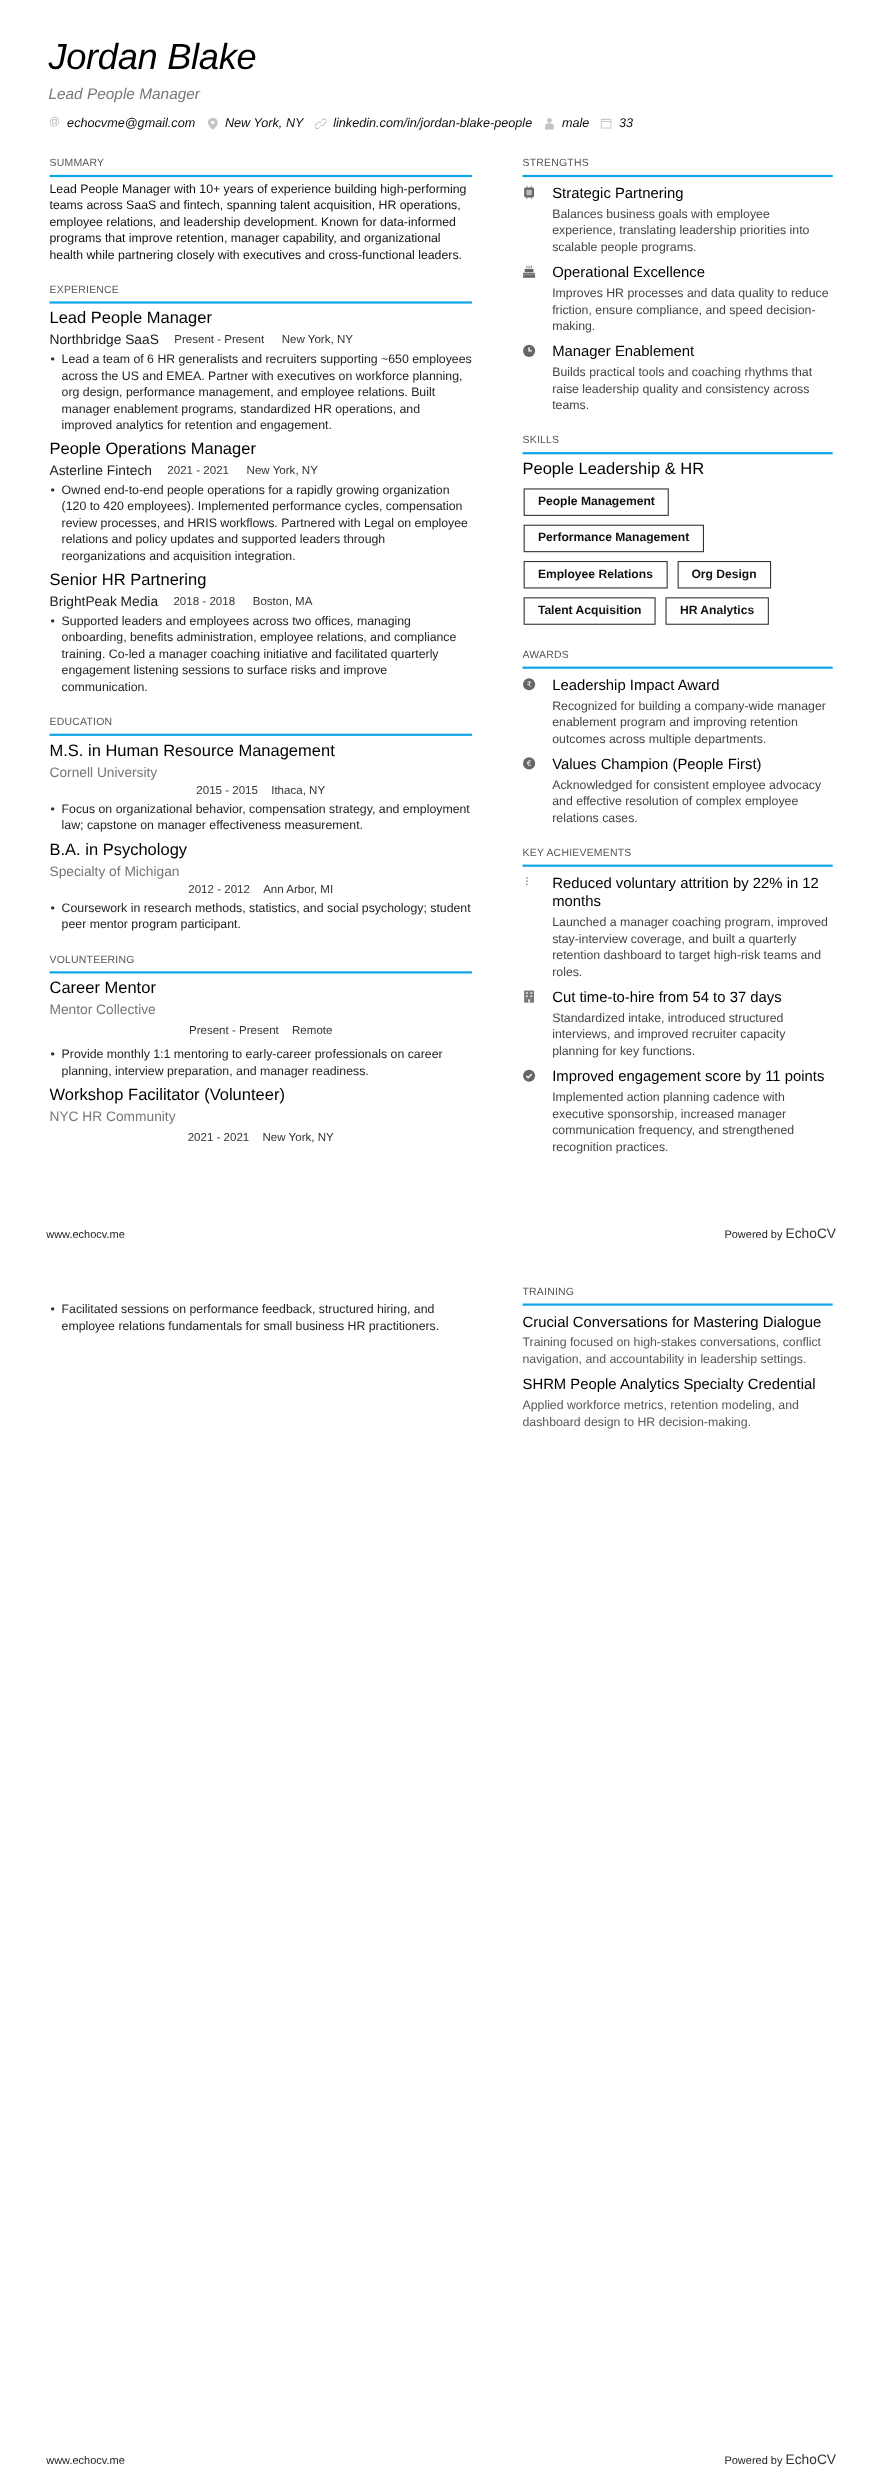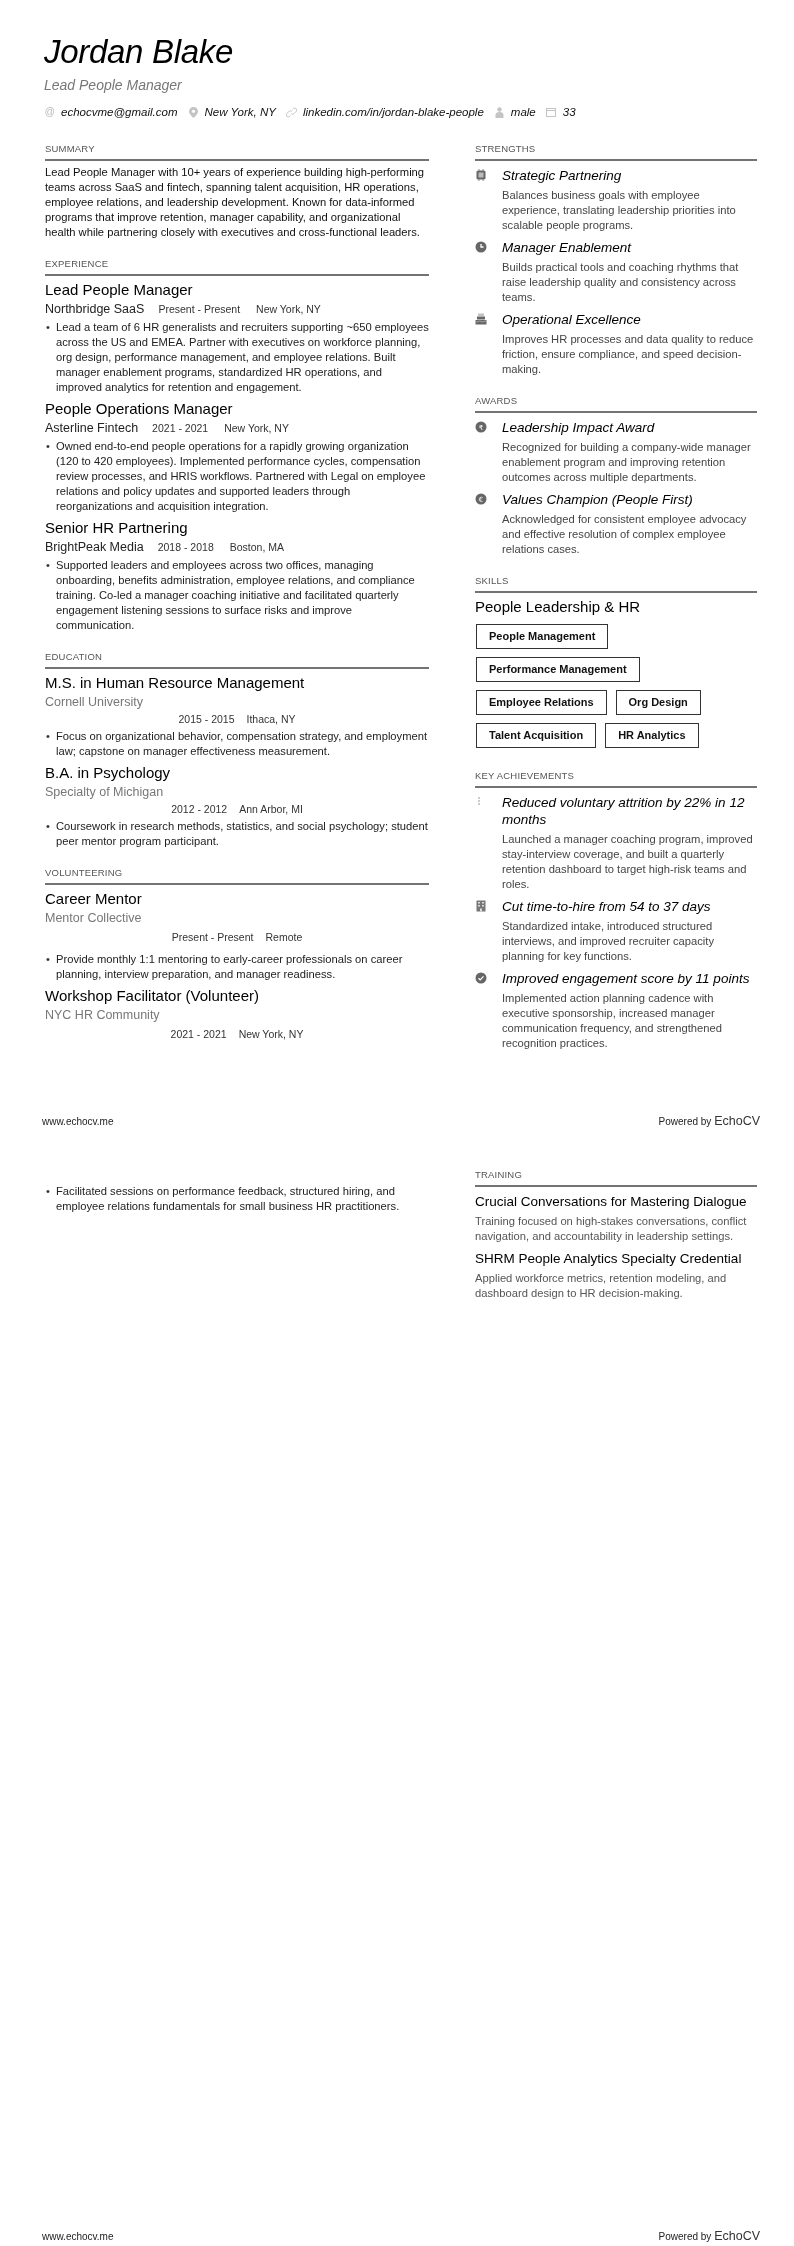--- a/index.html
+++ b/index.html
@@ -20,7 +20,7 @@
     .col-left { position: absolute; left: 45px; width: 384px; }
     .col-right { position: absolute; left: 475px; width: 282px; }
 
-    .sec-title { font-size: 9.5px; color: #555; letter-spacing: 0.2px; text-transform: uppercase; padding-bottom: 4px; border-bottom: 2px solid #737373; margin-bottom: 4px; line-height: 12px; }
+    .sec-title { font-size: 9.5px; color: #555; letter-spacing: 0.2px; text-transform: uppercase; padding-bottom: 4px; border-bottom: 2px solid #0ea5e9; margin-bottom: 4px; line-height: 12px; }
     .section { margin-bottom: 18px; }
 
     .para { font-size: 11.2px; line-height: 15px; color: #111; }

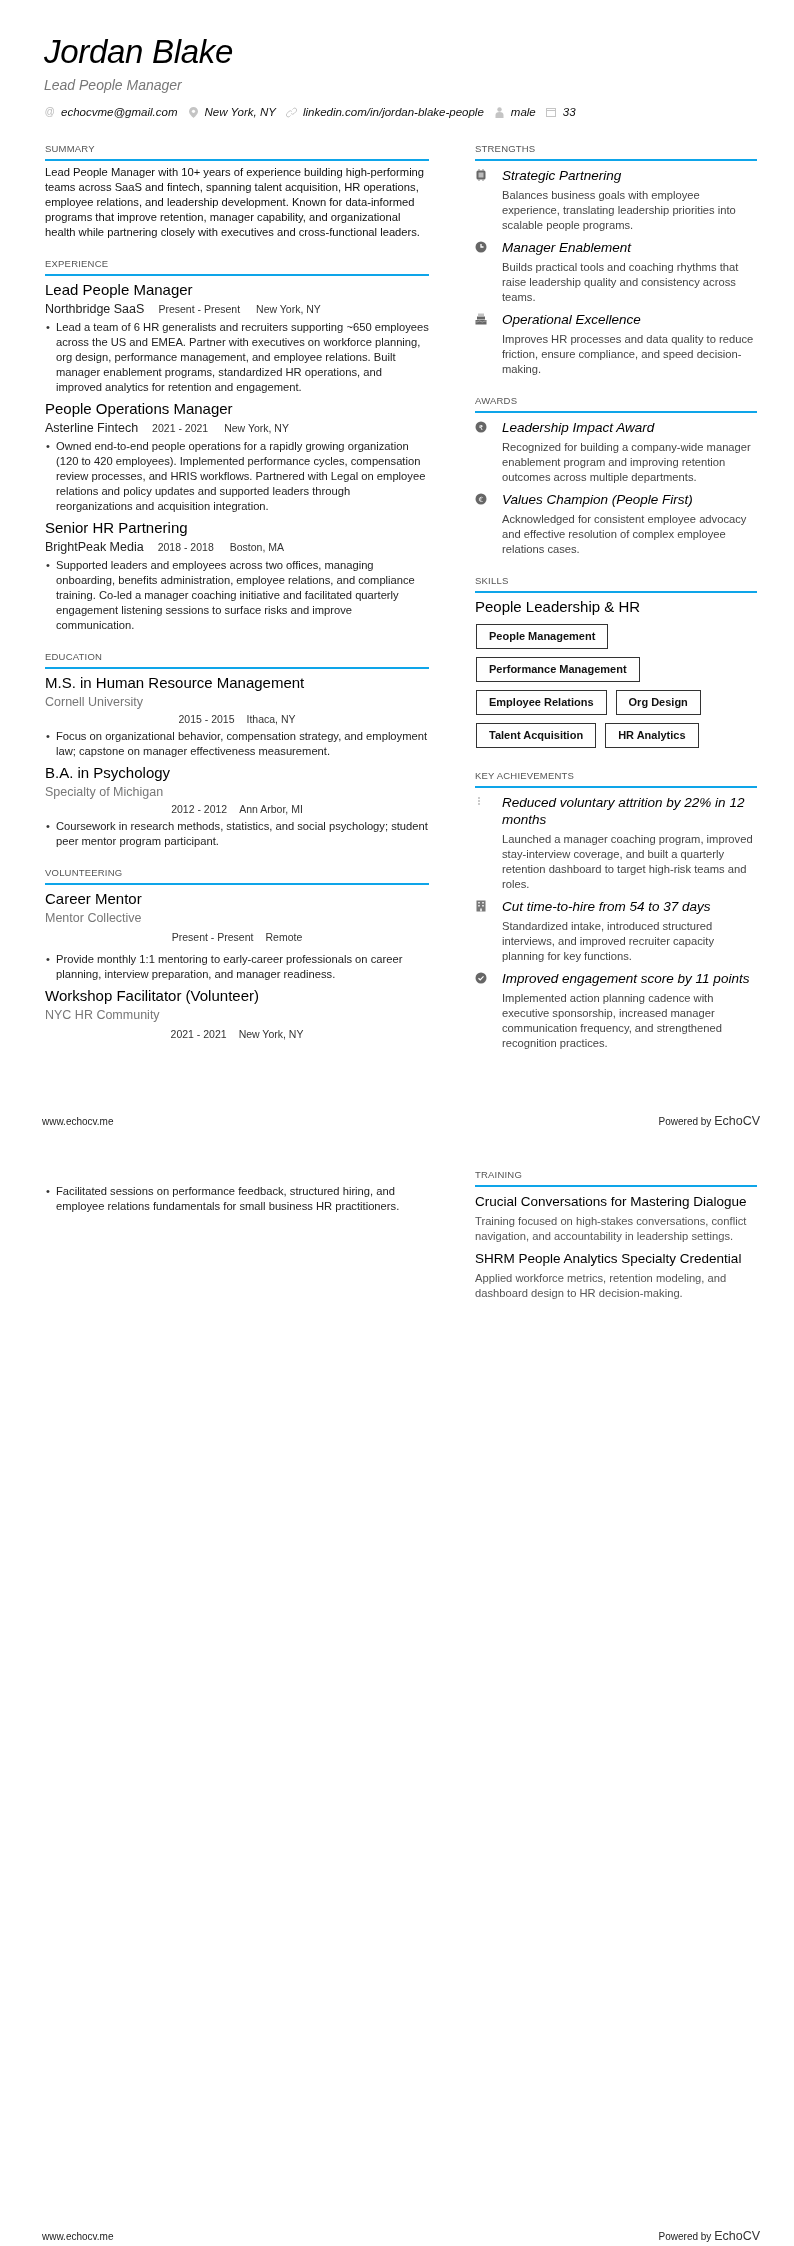--- a/index.html
+++ b/index.html
@@ -39,7 +39,7 @@
     .item-icon { width: 27px; flex: 0 0 27px; padding-top: 2px; color: #666; }
     .item-icon svg { width: 12px; height: 12px; display: block; }
     .item-body { flex: 1; }
-    .item-title { font-size: 13.5px; color: #000; line-height: 17px; font-style: italic; }
+    .item-title { font-size: 13.5px; color: #000; line-height: 17px; }
     .item-desc { font-size: 11.2px; color: #444; line-height: 15px; margin-top: 4px; }
 
     .skill-group { font-size: 15px; color: #000; line-height: 19px; margin-top: 2px; margin-bottom: 4px; }

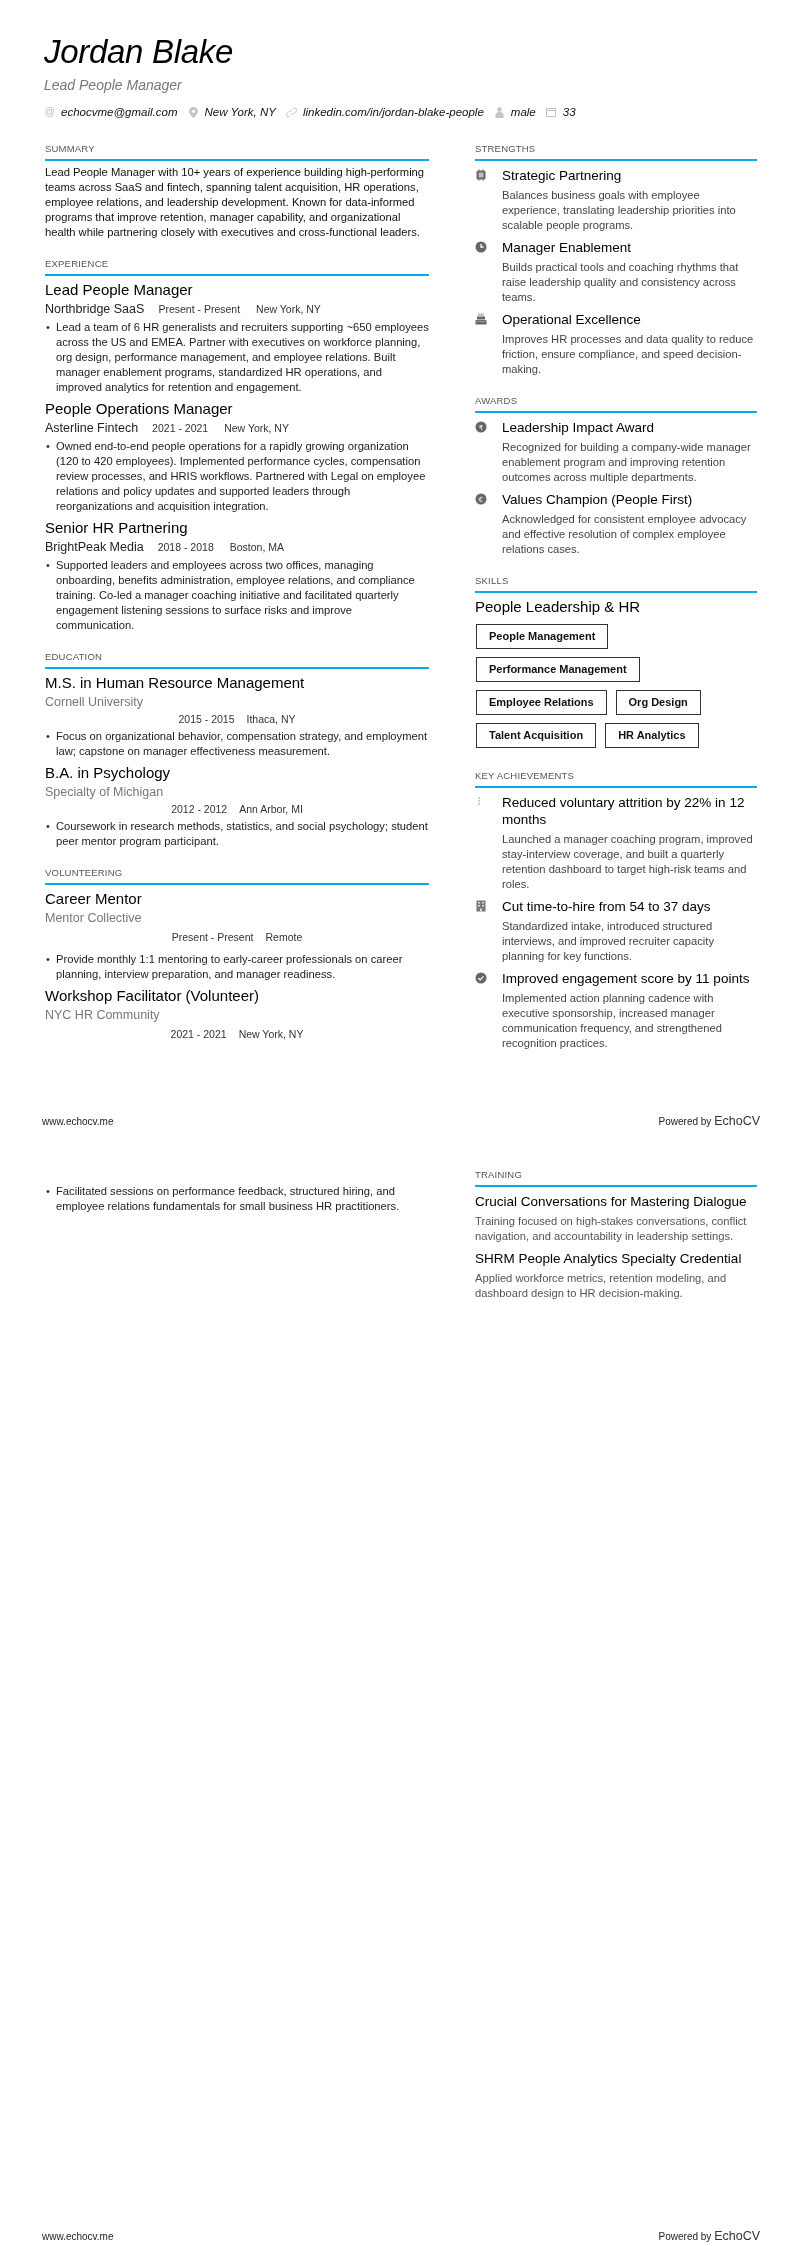--- a/index.html
+++ b/index.html
@@ -232,19 +232,6 @@
       <div class="item">
         <div class="item-icon">
           <svg viewBox="0 0 12 12">
-              <circle cx="6" cy="6" r="5.5" fill="#666"></circle>
-              <path d="M6 3v3h2.5" stroke="#fff" stroke-width="1.3" fill="none"></path>
-            </svg>
-        </div>
-        <div class="item-body">
-          <div class="item-title">Manager Enablement</div>
-          <div class="item-desc">Builds practical tools and coaching rhythms that raise leadership quality and consistency across teams.</div>
-        </div>
-      </div>
-
-      <div class="item">
-        <div class="item-icon">
-          <svg viewBox="0 0 12 12">
               <g stroke="#666" stroke-width="0.8">
                 <line x1="4" y1="0.5" x2="4" y2="3"></line>
                 <line x1="6" y1="0.5" x2="6" y2="3"></line>
@@ -258,6 +245,19 @@
         <div class="item-body">
           <div class="item-title">Operational Excellence</div>
           <div class="item-desc">Improves HR processes and data quality to reduce friction, ensure compliance, and speed decision-making.</div>
+        </div>
+      </div>
+
+      <div class="item">
+        <div class="item-icon">
+          <svg viewBox="0 0 12 12">
+              <circle cx="6" cy="6" r="5.5" fill="#666"></circle>
+              <path d="M6 3v3h2.5" stroke="#fff" stroke-width="1.3" fill="none"></path>
+            </svg>
+        </div>
+        <div class="item-body">
+          <div class="item-title">Manager Enablement</div>
+          <div class="item-desc">Builds practical tools and coaching rhythms that raise leadership quality and consistency across teams.</div>
         </div>
       </div>
     </div>

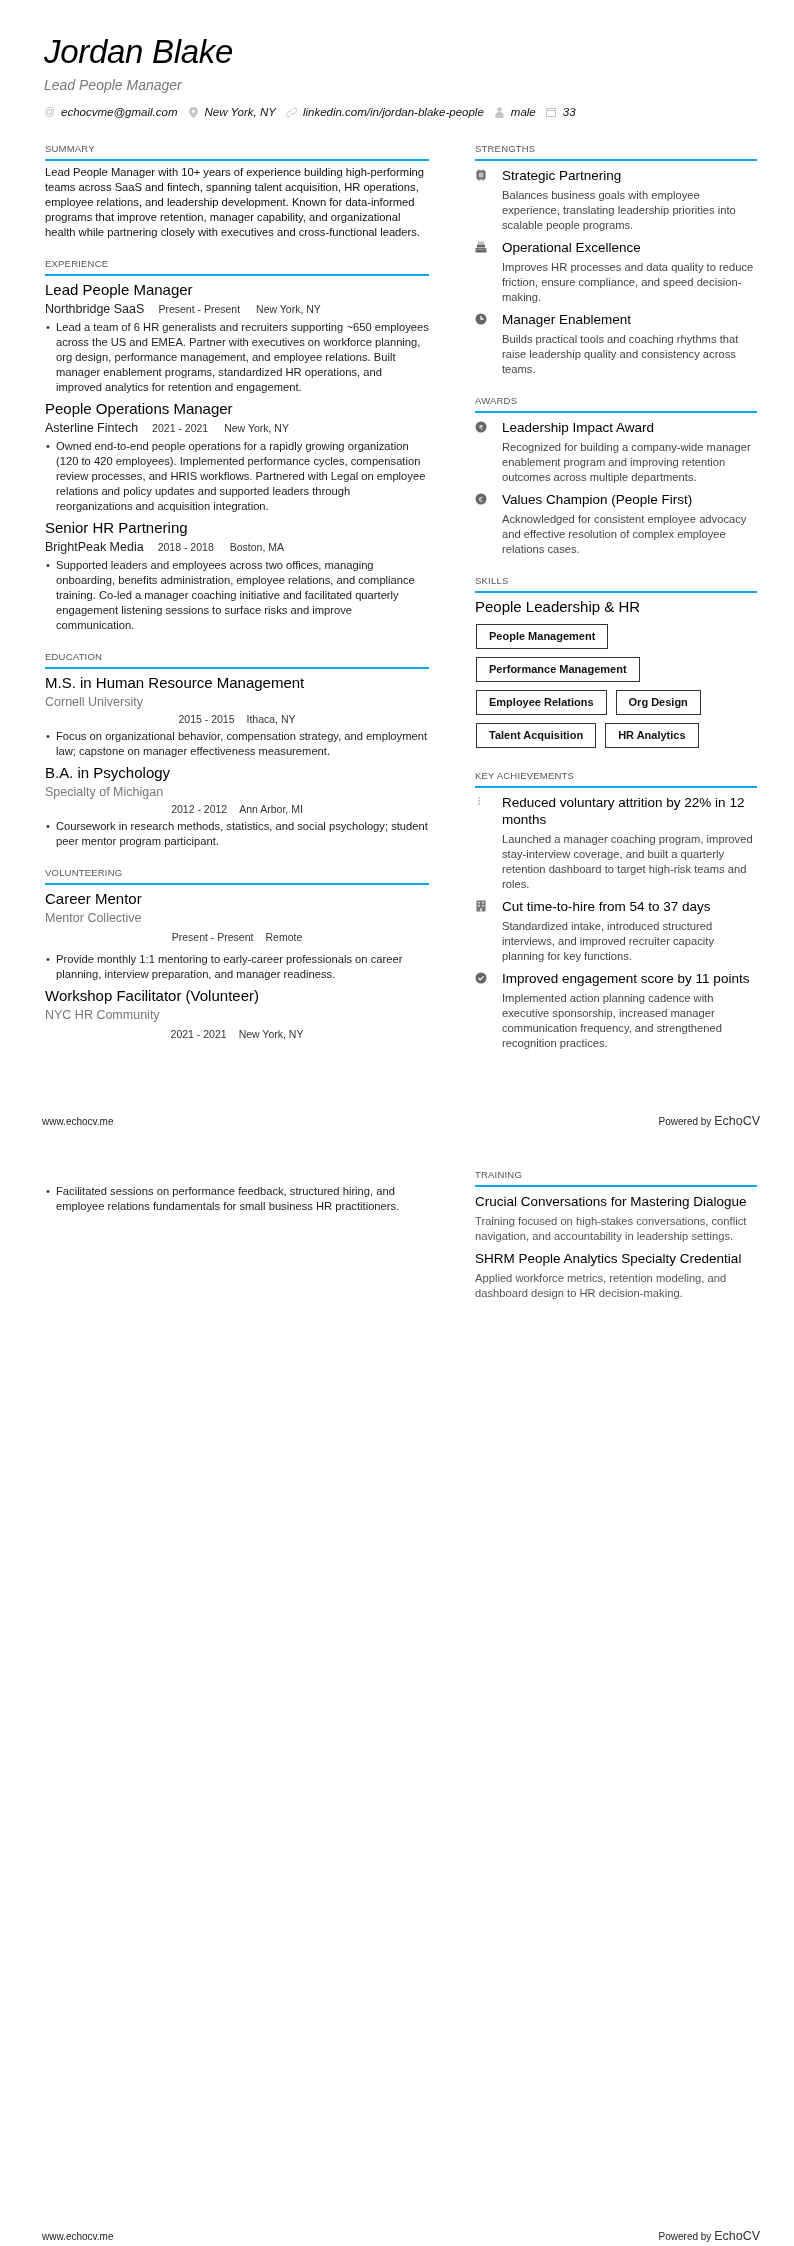--- a/index.html
+++ b/index.html
@@ -263,36 +263,6 @@
     </div>
 
     <div class="section">
-      <div class="sec-title">AWARDS</div>
-
-      <div class="item">
-        <div class="item-icon">
-          <svg viewBox="0 0 12 12">
-              <circle cx="6" cy="6" r="5.5" fill="#666"></circle>
-              <text x="6" y="8.6" font-size="7" fill="#fff" text-anchor="middle" font-family="DejaVu Sans, sans-serif">₹</text>
-            </svg>
-        </div>
-        <div class="item-body">
-          <div class="item-title">Leadership Impact Award</div>
-          <div class="item-desc">Recognized for building a company-wide manager enablement program and improving retention outcomes across multiple departments.</div>
-        </div>
-      </div>
-
-      <div class="item">
-        <div class="item-icon">
-          <svg viewBox="0 0 12 12">
-              <circle cx="6" cy="6" r="5.5" fill="#666"></circle>
-              <text x="6" y="8.6" font-size="7" fill="#fff" text-anchor="middle" font-family="DejaVu Sans, sans-serif">€</text>
-            </svg>
-        </div>
-        <div class="item-body">
-          <div class="item-title">Values Champion (People First)</div>
-          <div class="item-desc">Acknowledged for consistent employee advocacy and effective resolution of complex employee relations cases.</div>
-        </div>
-      </div>
-    </div>
-
-    <div class="section">
       <div class="sec-title">SKILLS</div>
       <div class="skill-group">People Leadership &amp; HR</div>
       <div class="chips">
@@ -306,6 +276,36 @@
     </div>
 
     <div class="section">
+      <div class="sec-title">AWARDS</div>
+
+      <div class="item">
+        <div class="item-icon">
+          <svg viewBox="0 0 12 12">
+              <circle cx="6" cy="6" r="5.5" fill="#666"></circle>
+              <text x="6" y="8.6" font-size="7" fill="#fff" text-anchor="middle" font-family="DejaVu Sans, sans-serif">₹</text>
+            </svg>
+        </div>
+        <div class="item-body">
+          <div class="item-title">Leadership Impact Award</div>
+          <div class="item-desc">Recognized for building a company-wide manager enablement program and improving retention outcomes across multiple departments.</div>
+        </div>
+      </div>
+
+      <div class="item">
+        <div class="item-icon">
+          <svg viewBox="0 0 12 12">
+              <circle cx="6" cy="6" r="5.5" fill="#666"></circle>
+              <text x="6" y="8.6" font-size="7" fill="#fff" text-anchor="middle" font-family="DejaVu Sans, sans-serif">€</text>
+            </svg>
+        </div>
+        <div class="item-body">
+          <div class="item-title">Values Champion (People First)</div>
+          <div class="item-desc">Acknowledged for consistent employee advocacy and effective resolution of complex employee relations cases.</div>
+        </div>
+      </div>
+    </div>
+
+    <div class="section">
       <div class="sec-title">KEY ACHIEVEMENTS</div>
 
       <div class="item">

